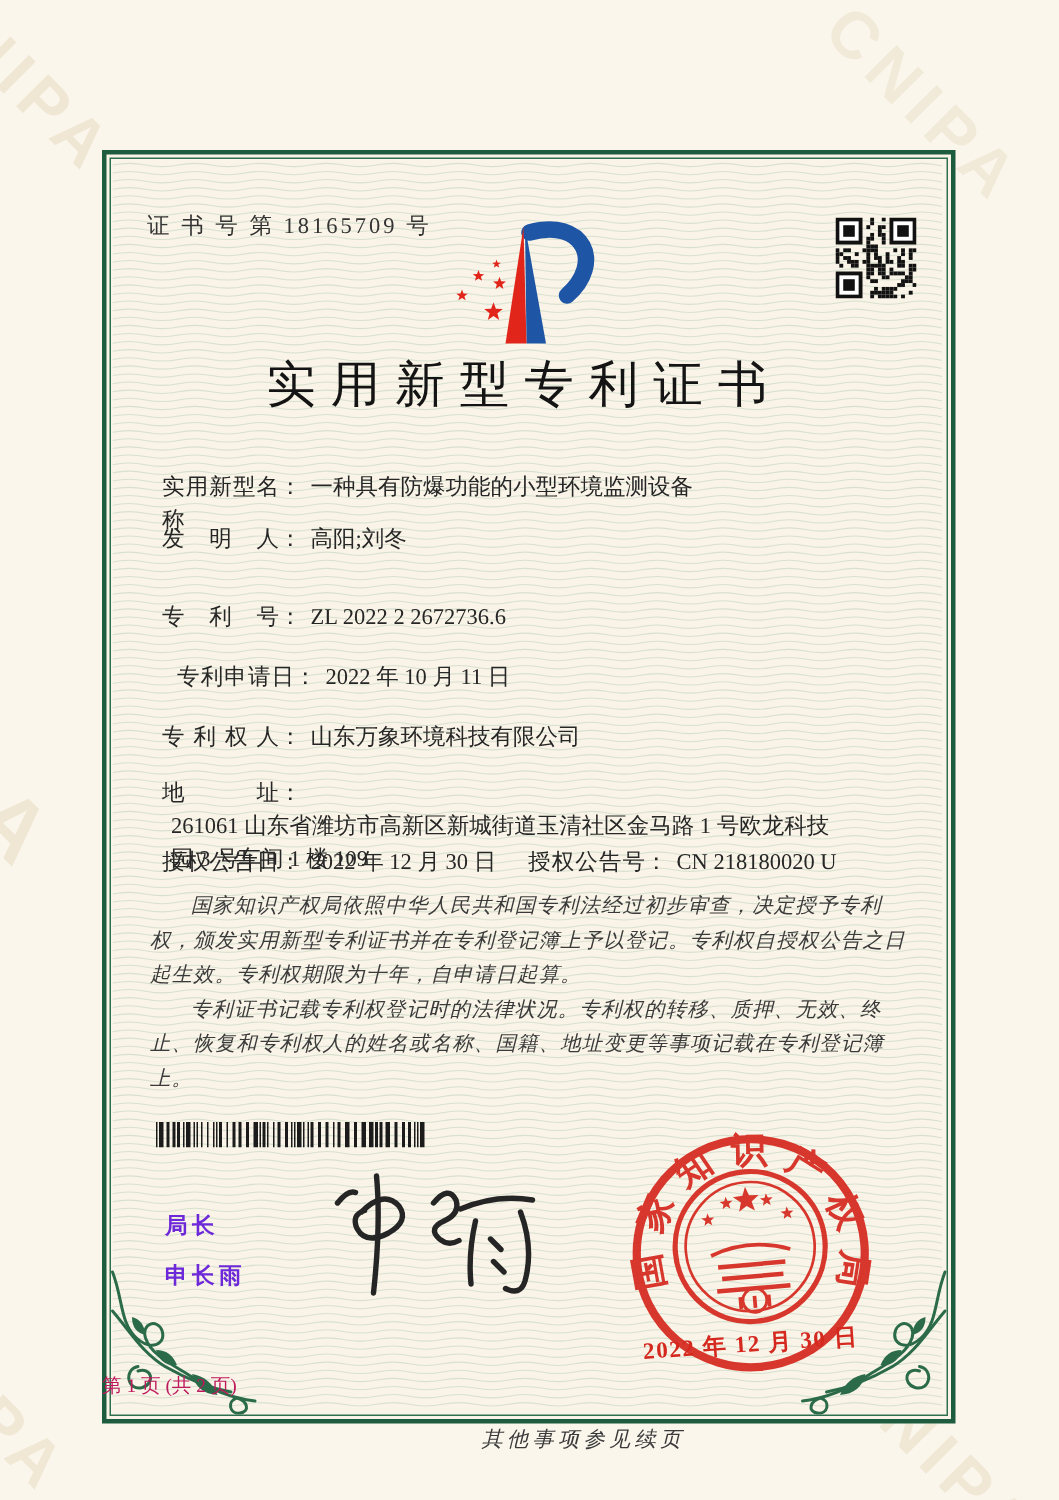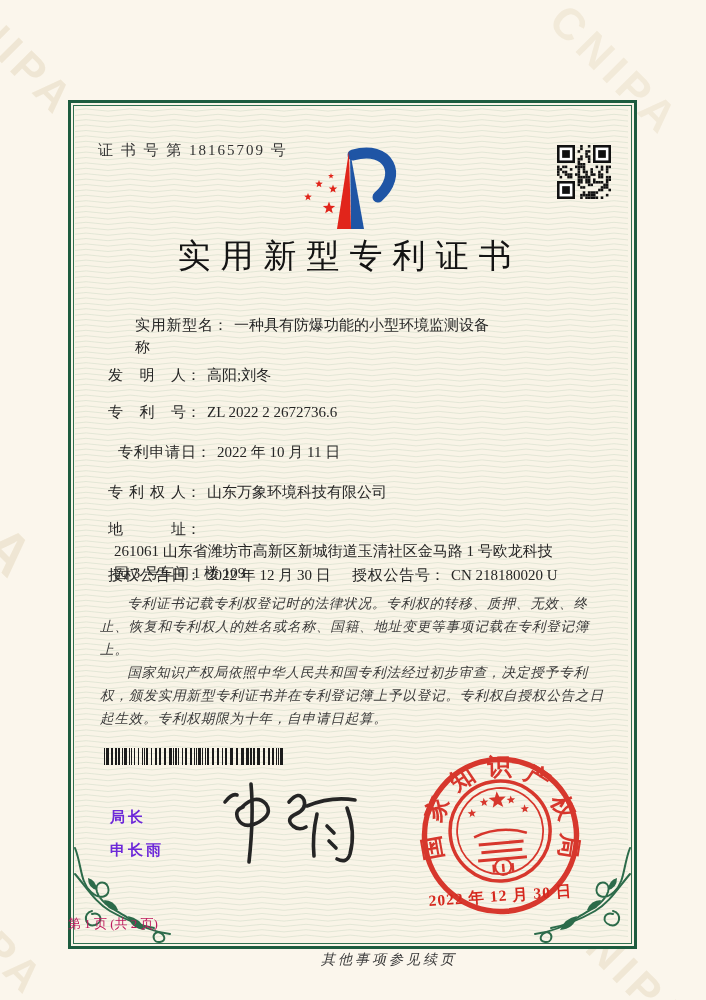--- a/index.html
+++ b/index.html
@@ -231,7 +231,7 @@
 
   <div class="title">实用新型专利证书</div>
 
-  <div class="row" style="top:314px;margin-left:27px;">
+  <div class="row" style="top:314px;">
     <span class="flabel">实用新型名称</span><span>：</span><span class="fvalue">一种具有防爆功能的小型环境监测设备</span>
   </div>
   <div class="row" style="top:364px;">

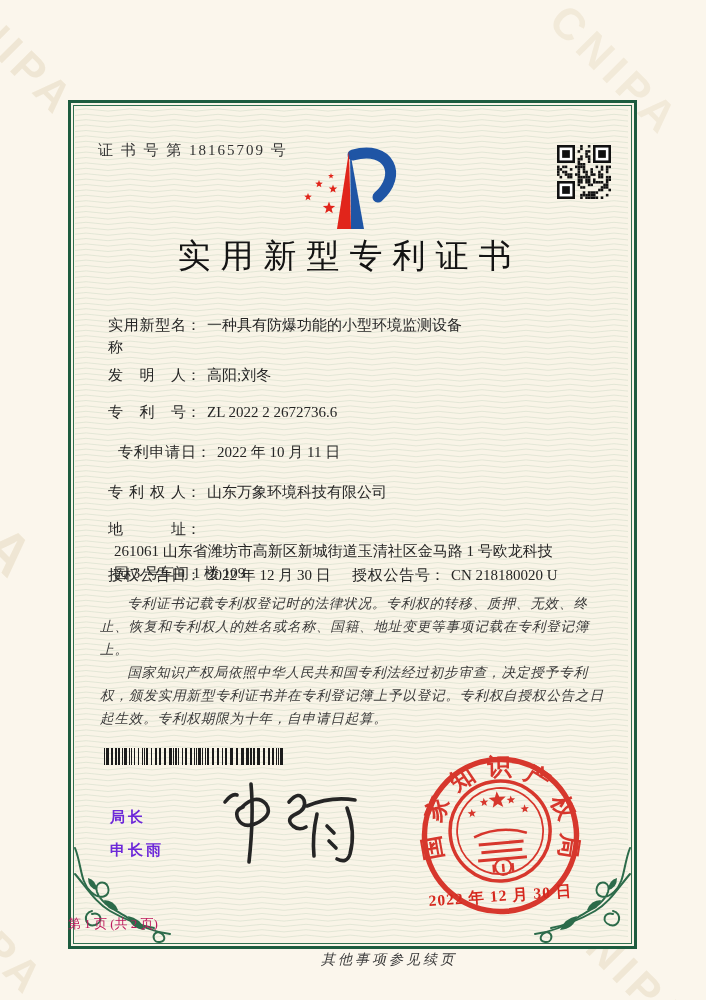--- a/index.html
+++ b/index.html
@@ -234,7 +234,7 @@
   <div class="row" style="top:314px;">
     <span class="flabel">实用新型名称</span><span>：</span><span class="fvalue">一种具有防爆功能的小型环境监测设备</span>
   </div>
-  <div class="row" style="top:364px;">
+  <div class="row" style="top:349px;">
     <span class="flabel">发明人</span><span>：</span><span class="fvalue">高阳;刘冬</span>
   </div>
   <div class="row" style="top:401px;">

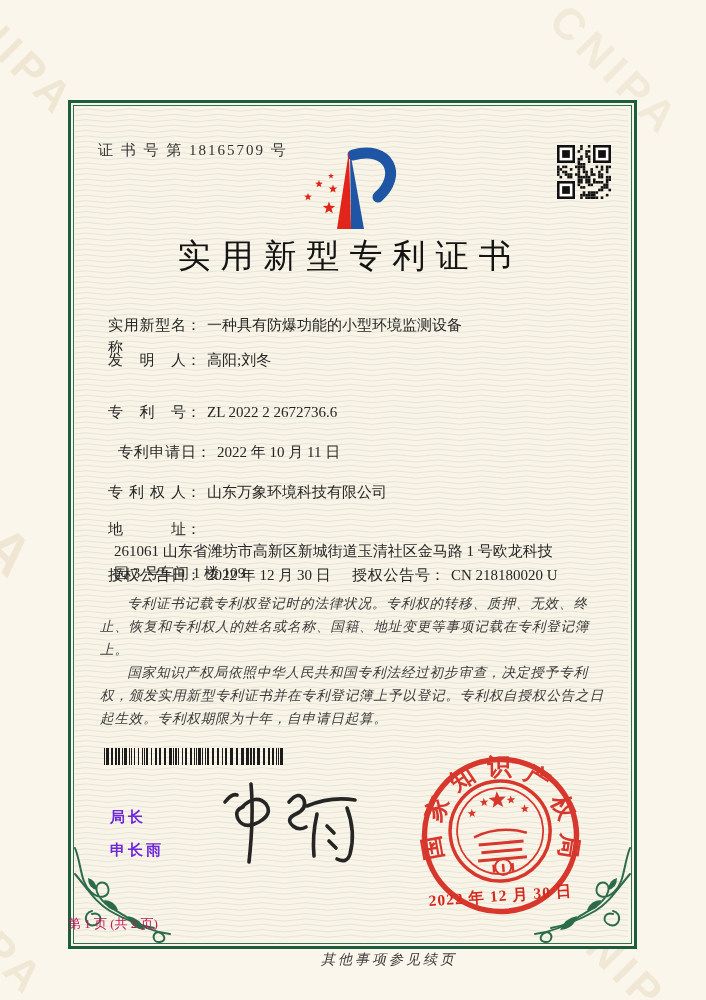--- a/index.html
+++ b/index.html
@@ -257,8 +257,8 @@
   </div>
 
   <div class="paras">
+    <p>国家知识产权局依照中华人民共和国专利法经过初步审查，决定授予专利权，颁发实用新型专利证书并在专利登记簿上予以登记。专利权自授权公告之日起生效。专利权期限为十年，自申请日起算。</p>
     <p>专利证书记载专利权登记时的法律状况。专利权的转移、质押、无效、终止、恢复和专利权人的姓名或名称、国籍、地址变更等事项记载在专利登记簿上。</p>
-    <p>国家知识产权局依照中华人民共和国专利法经过初步审查，决定授予专利权，颁发实用新型专利证书并在专利登记簿上予以登记。专利权自授权公告之日起生效。专利权期限为十年，自申请日起算。</p>
   </div>
 
   <svg class="abs" style="left:104px;top:748px;" width="180" height="17">

